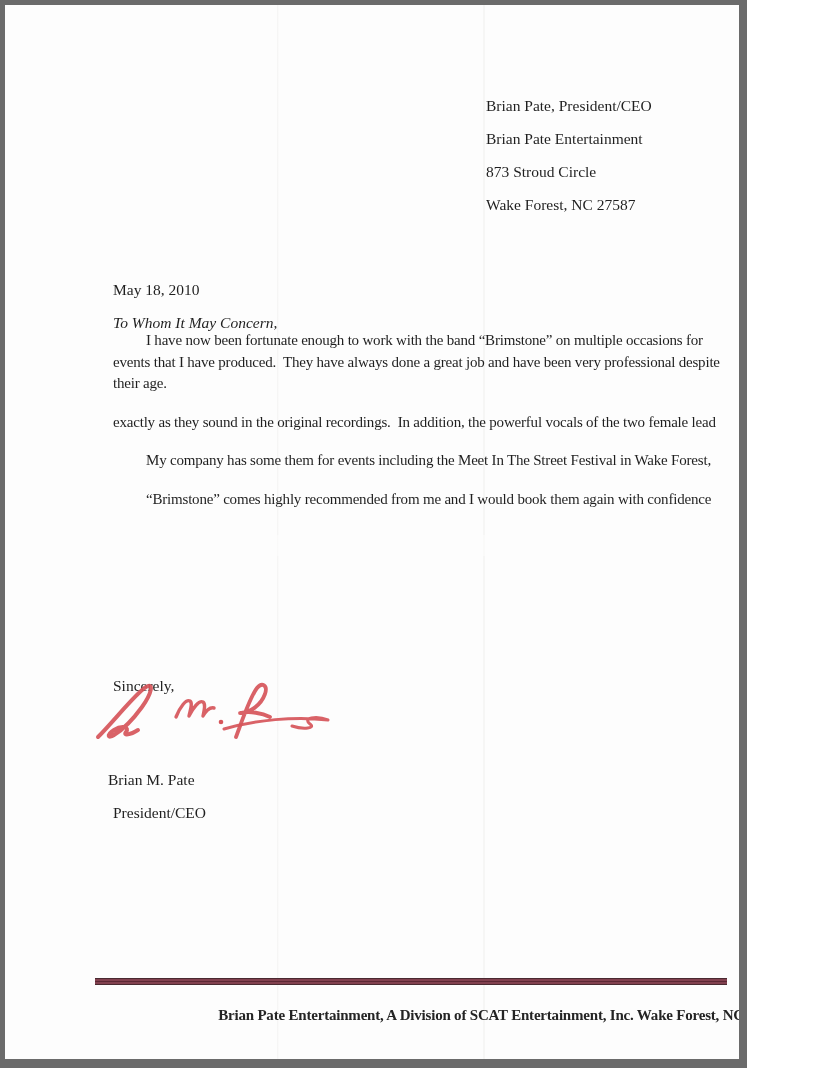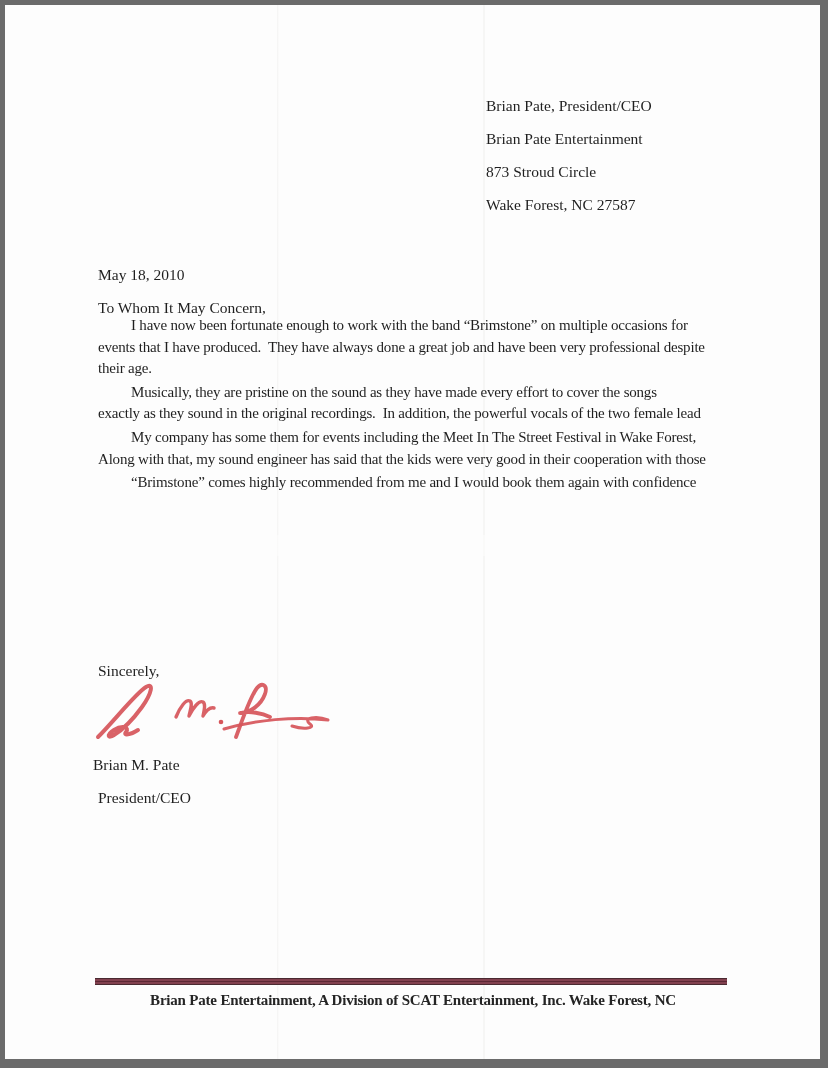--- a/index.html
+++ b/index.html
@@ -5,7 +5,7 @@
   html, body { margin: 0; padding: 0; background: #ffffff; }
   .page {
     position: relative;
-    width: 828px;
+    width: 747px;
     height: 1068px;
     box-sizing: border-box;
     border-style: solid;

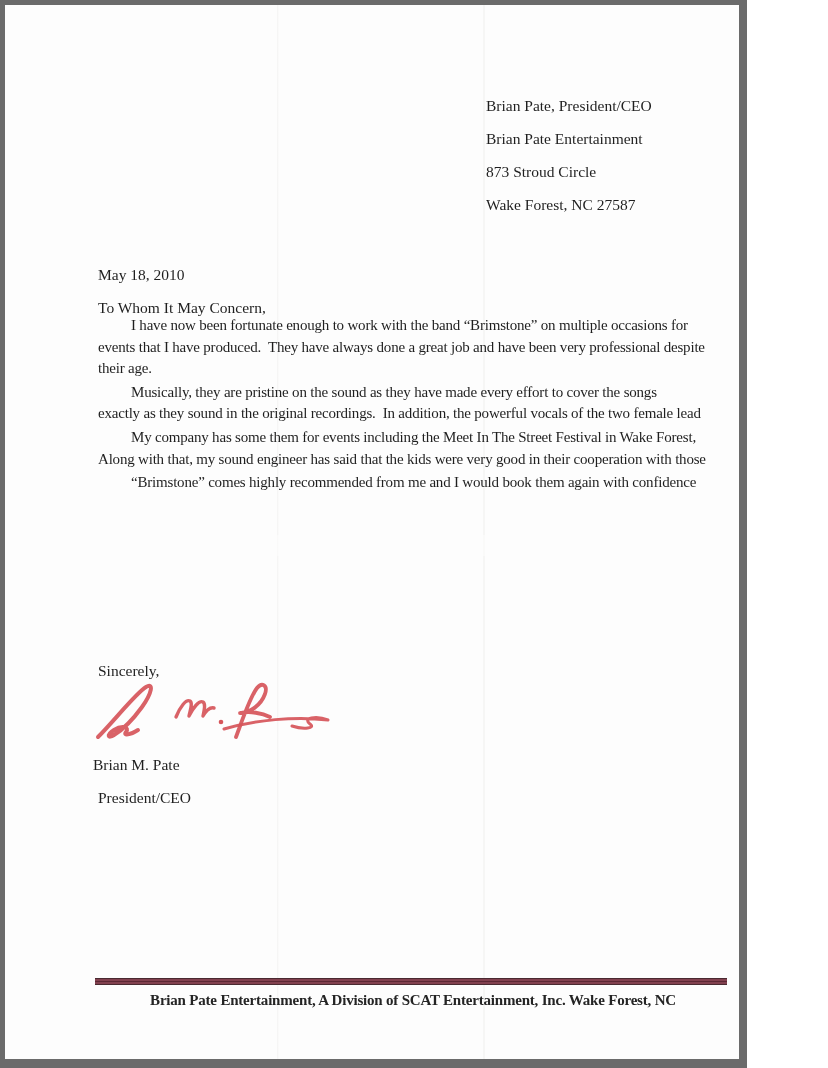--- a/index.html
+++ b/index.html
@@ -16,7 +16,7 @@
     color: #1f1f1f;
     overflow: hidden;
   }
-  .page p { margin: 2px; }
+  .page p { margin: 17px; }
 
   
   .scanline { position: absolute; top: 0; bottom: 0; width: 2px; pointer-events: none; }

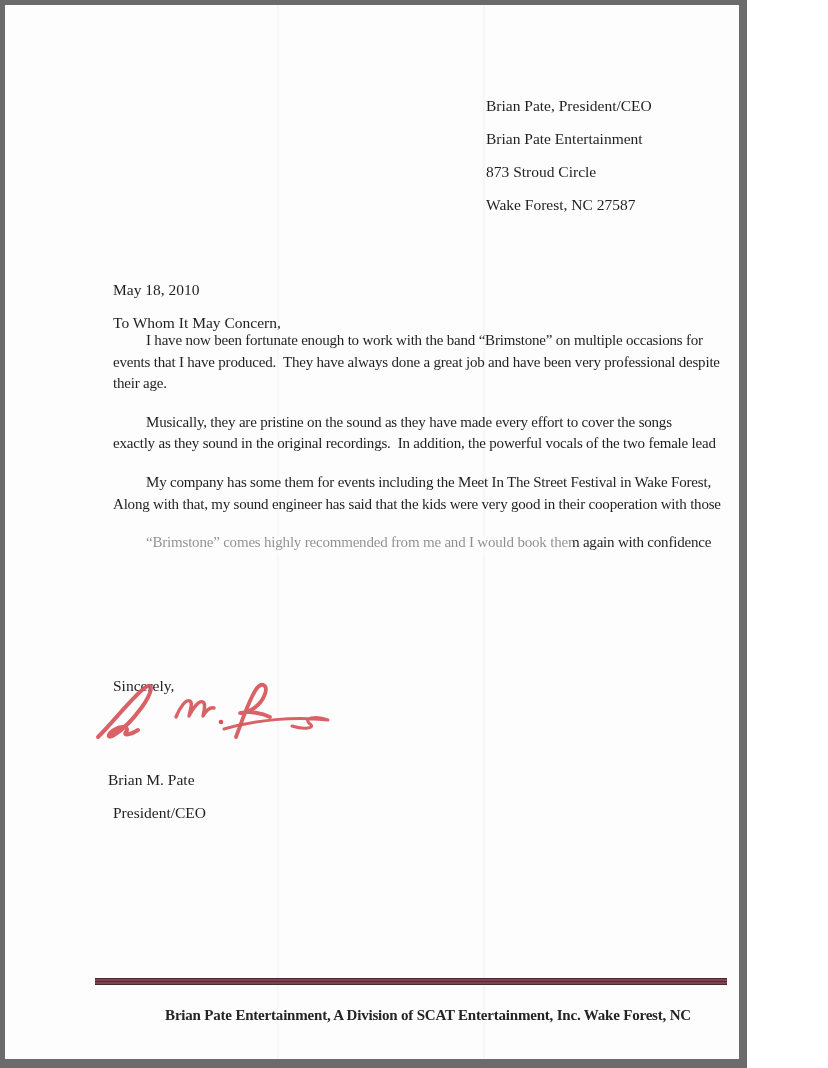--- a/index.html
+++ b/index.html
@@ -27,7 +27,7 @@
   .sender p { margin: 0 0 15px; line-height: 18px; }
 
   .date       { position: absolute; left: 91px; top: 259px; font-size: 15.5px; }
-  .salutation { position: absolute; left: 91px; top: 292px; font-size: 15.5px; }
+  .salutation { position: absolute; left: 91px; top: 292px; font-size: 15.5px; font-style: italic; }
 
   .bodytext { position: absolute; left: 91px; top: 308px; width: 660px; font-size: 15px; letter-spacing: -0.2px; }
   .para { margin: 0 0 10px; }

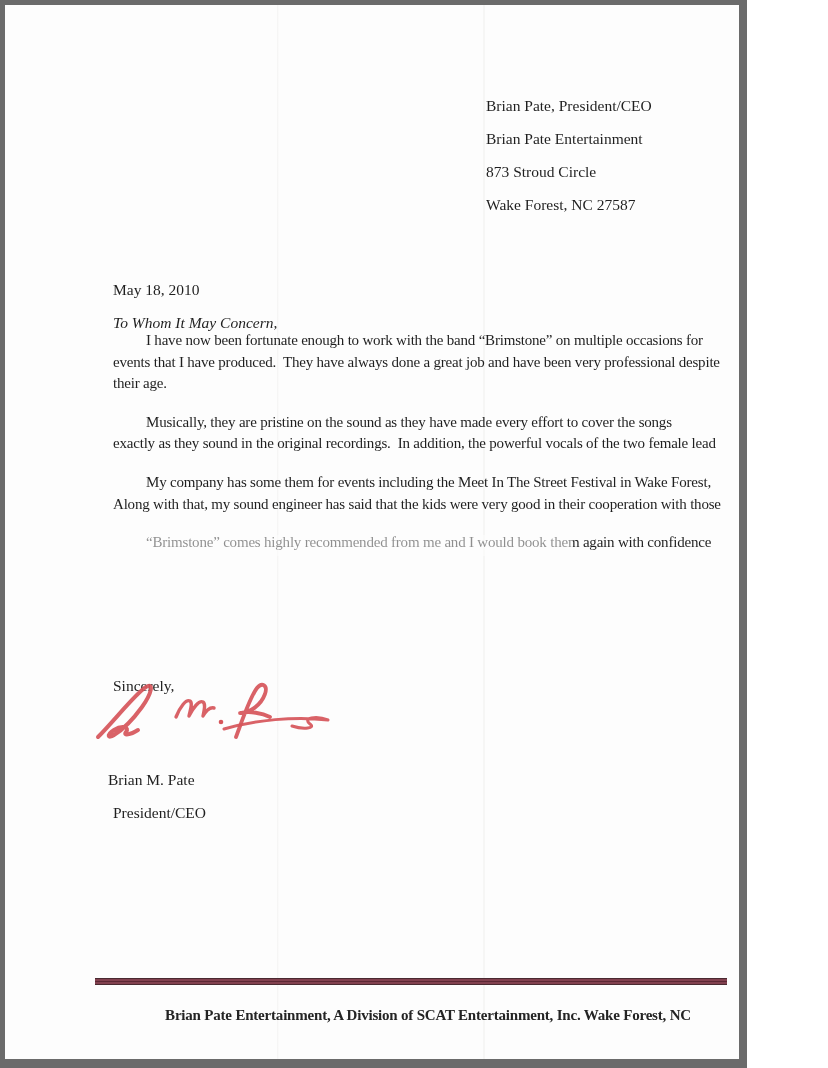--- a/index.html
+++ b/index.html
@@ -83,7 +83,6 @@
       <span class="ln">their age.</span>
     </p>
     <p class="para">
-      <span class="ln first">Musically, they are pristine on the sound as they have made every effort to cover the songs</span>
       <span class="ln">exactly as they sound in the original recordings.  In addition, the powerful vocals of the two female lead</span>
     </p>
     <p class="para">

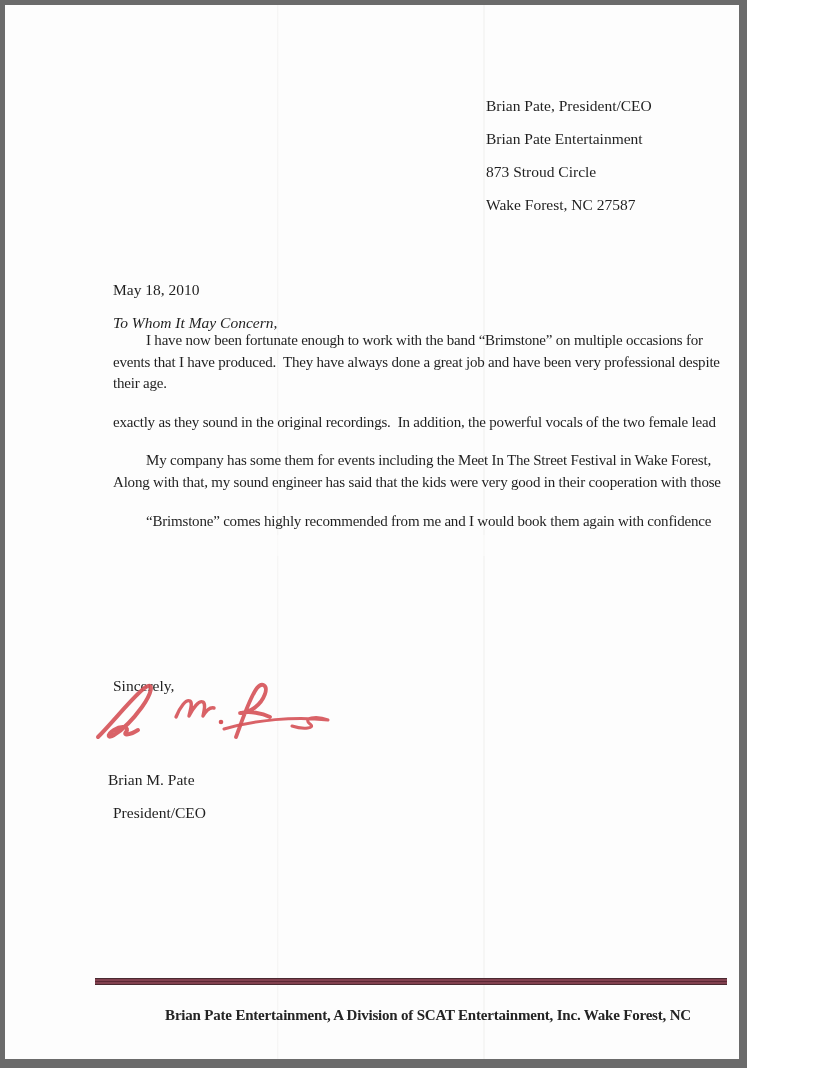--- a/index.html
+++ b/index.html
@@ -87,7 +87,6 @@
     </p>
     <p class="para">
       <span class="ln first">My company has some them for events including the Meet In The Street Festival in Wake Forest,</span>
-      <span class="ln">Along with that, my sound engineer has said that the kids were very good in their cooperation with those</span>
     </p>
     <p class="para">
       <span class="ln first">“Brimstone” comes highly recommended from me and I would book them again with confidence</span>

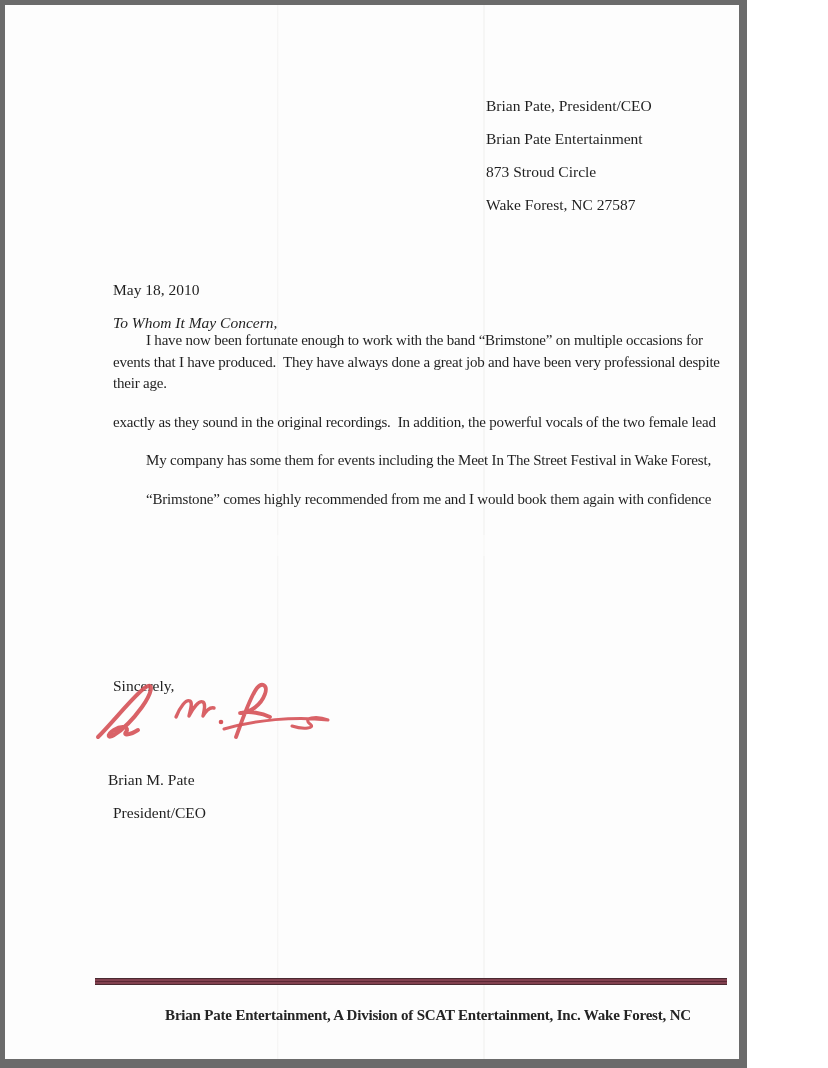--- a/index.html
+++ b/index.html
@@ -54,7 +54,7 @@
   }
   .footer-text {
     position: absolute; left: 90px; top: 985px; width: 632px;
-    text-align: center; font-size: 15px; font-weight: bold; letter-spacing: -0.2px;
+    text-align: right; font-size: 15px; font-weight: bold; letter-spacing: -0.2px;
     color: #242424;
   }
 </style>

